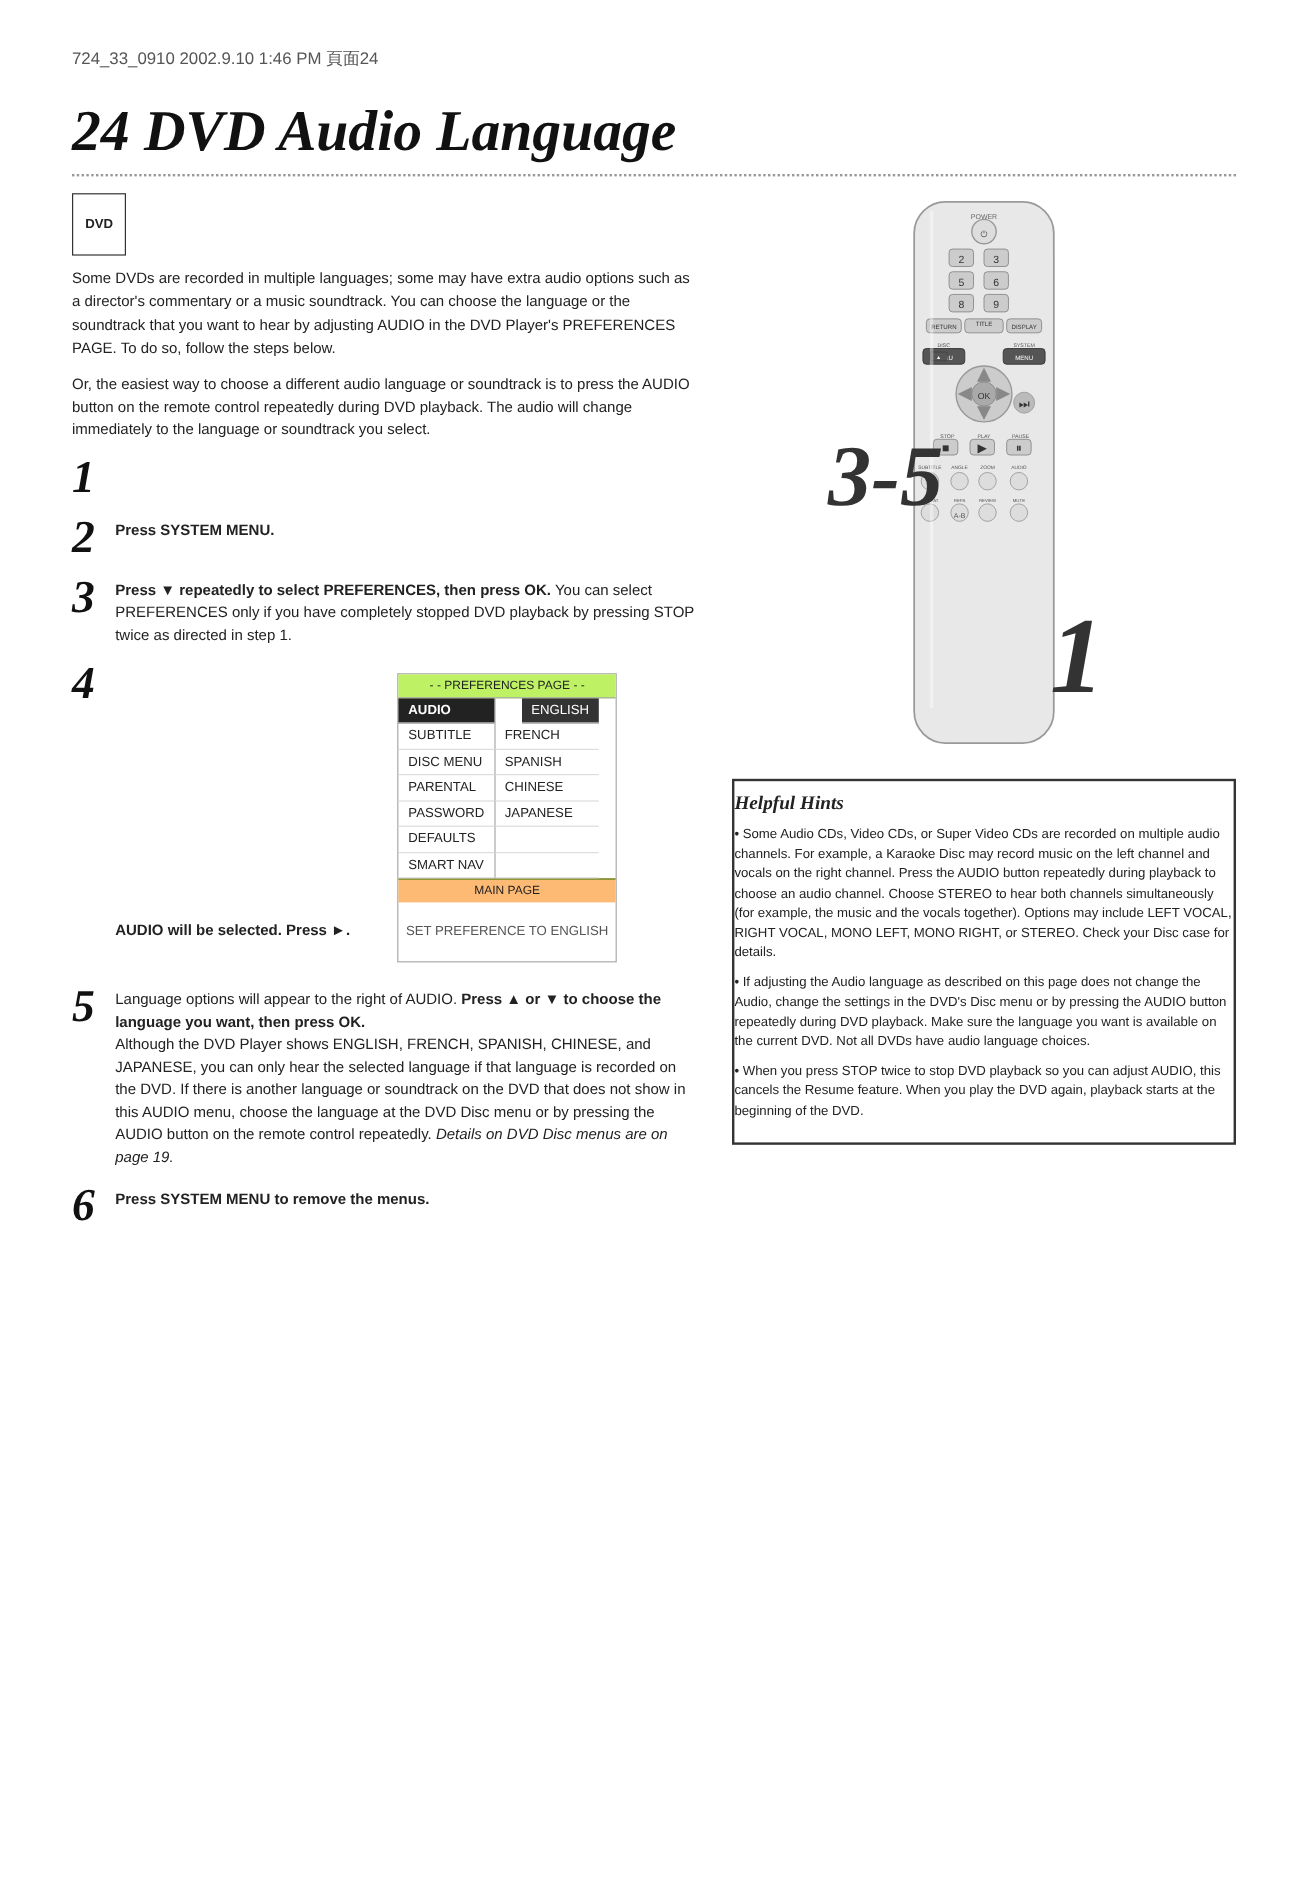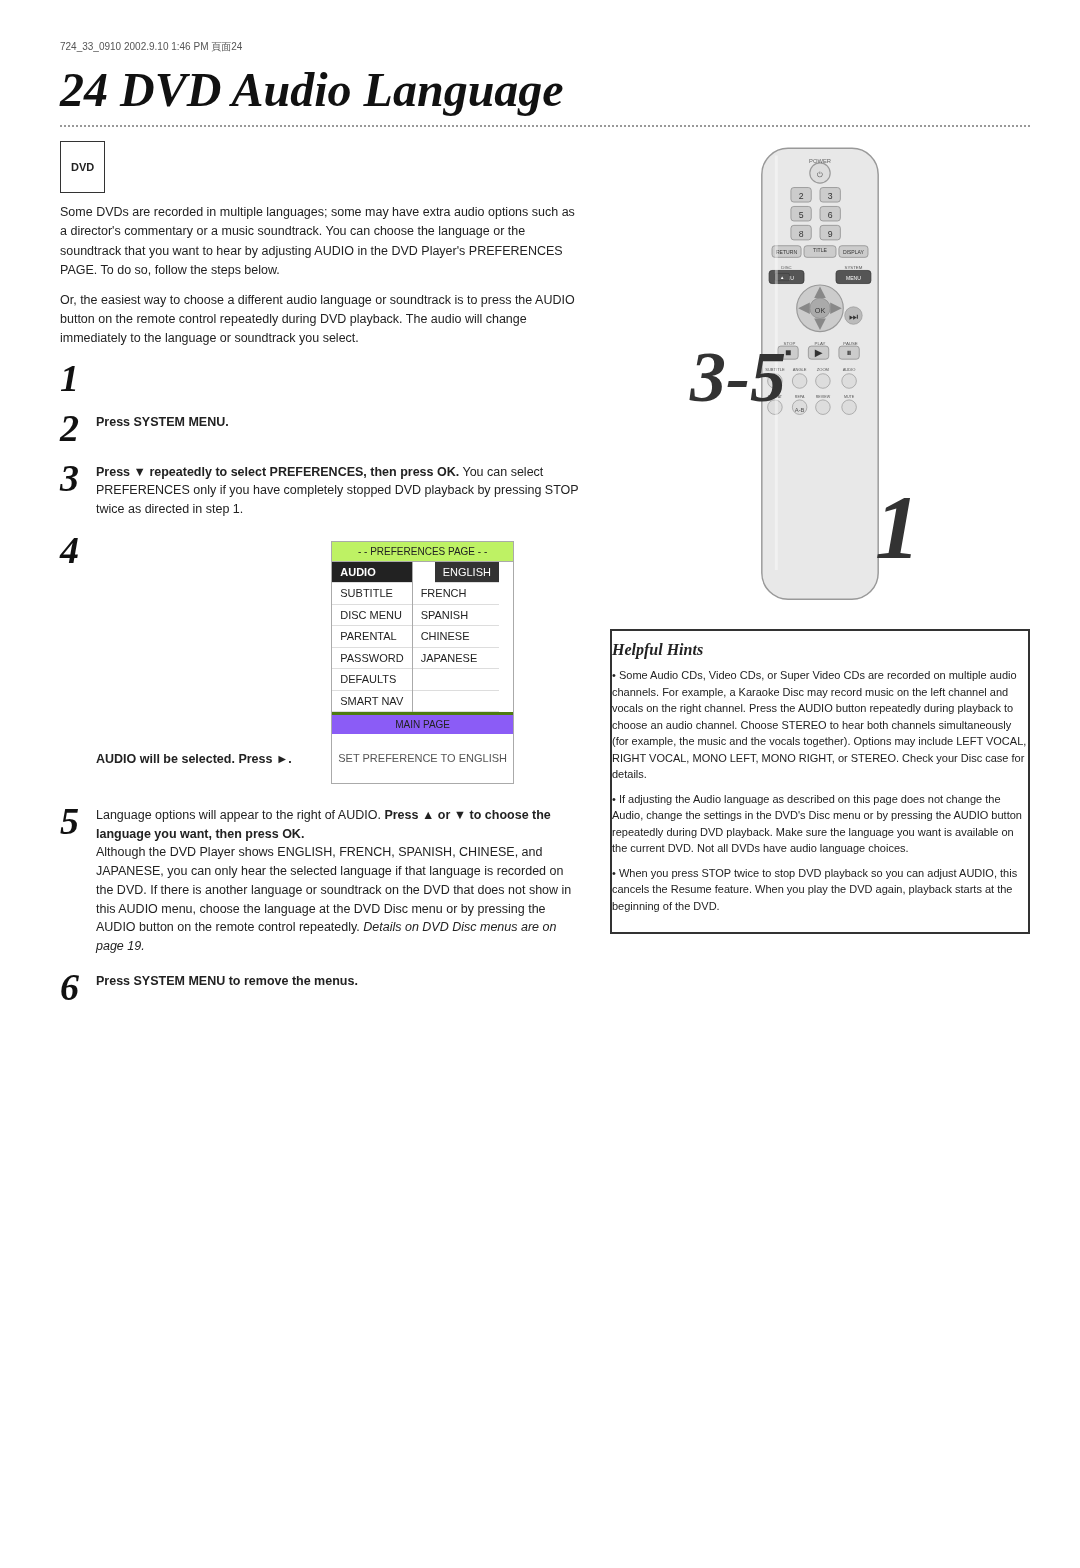--- a/index.html
+++ b/index.html
@@ -23,9 +23,9 @@
 
     
     .header-meta {
-      font-size: 10px;
+      font-size: 14px;
       color: #555;
-      margin-bottom: 8px;
+      margin-bottom: 24px;
     }
 
     

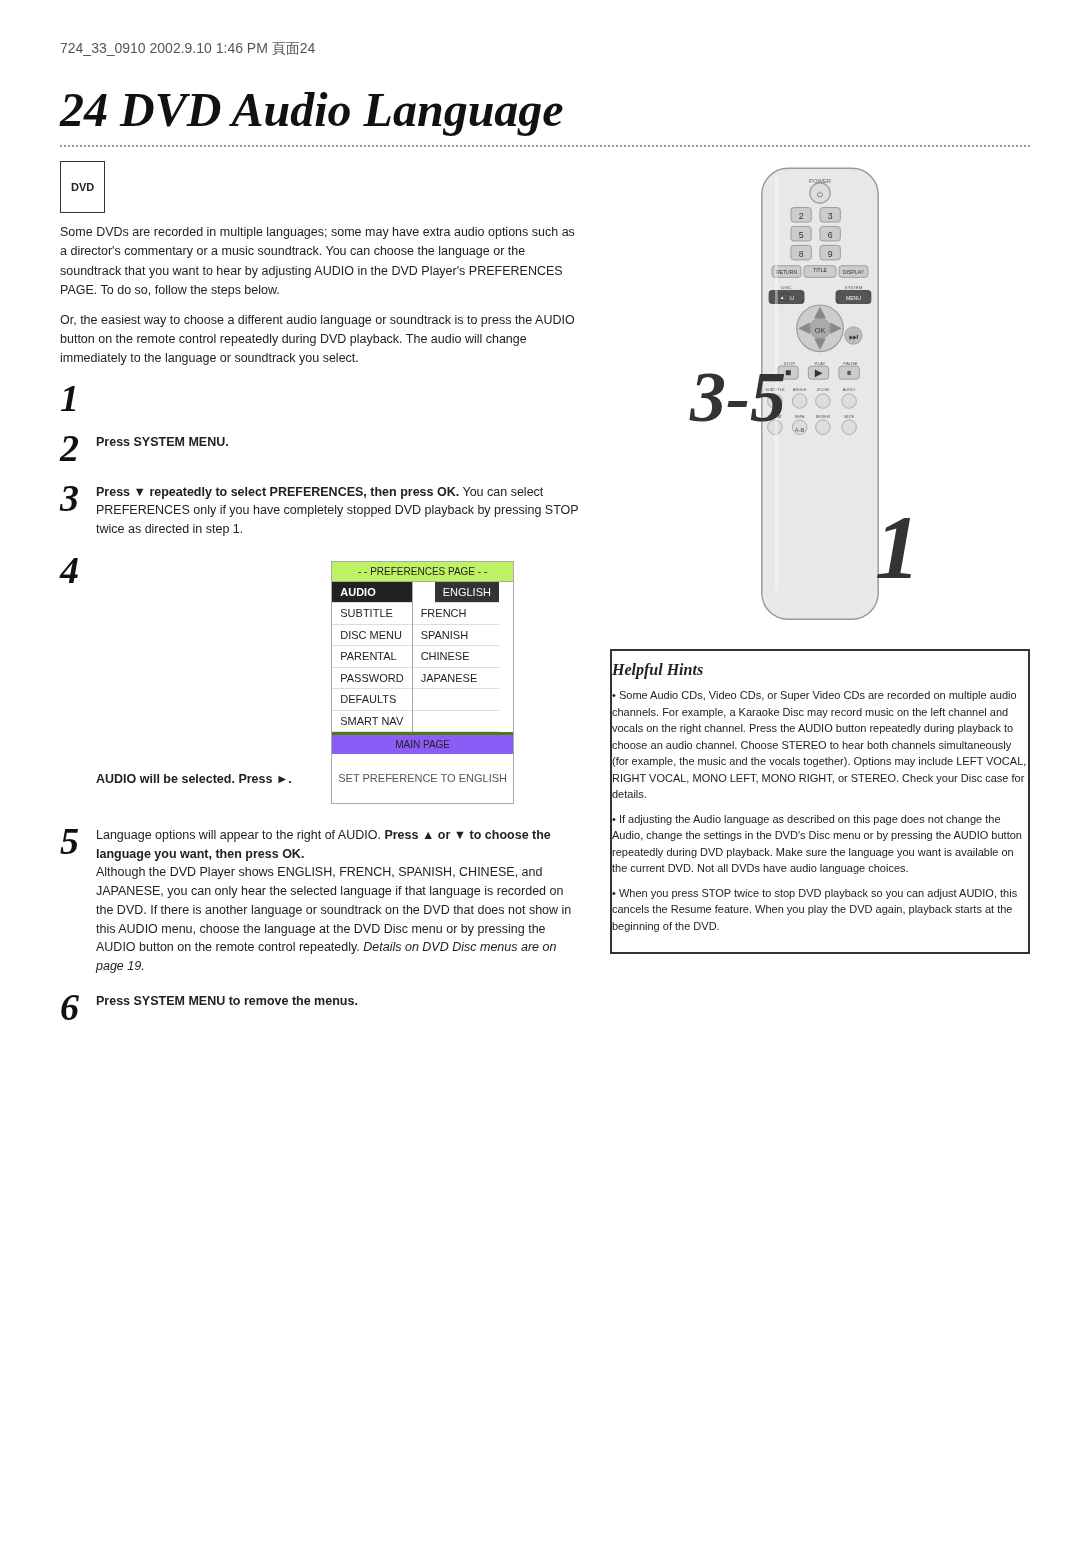--- a/index.html
+++ b/index.html
@@ -160,10 +160,10 @@
     }
 
     .pref-footer {
-      background: #8b5cf6;
+      background: #fdba74;
       padding: 2px 22px;
       font-size: 10px;
-      border-top: 3px solid #4d7c0f;
+      border-top: 1px solid #4d7c0f;
       text-align: center;
     }
 

